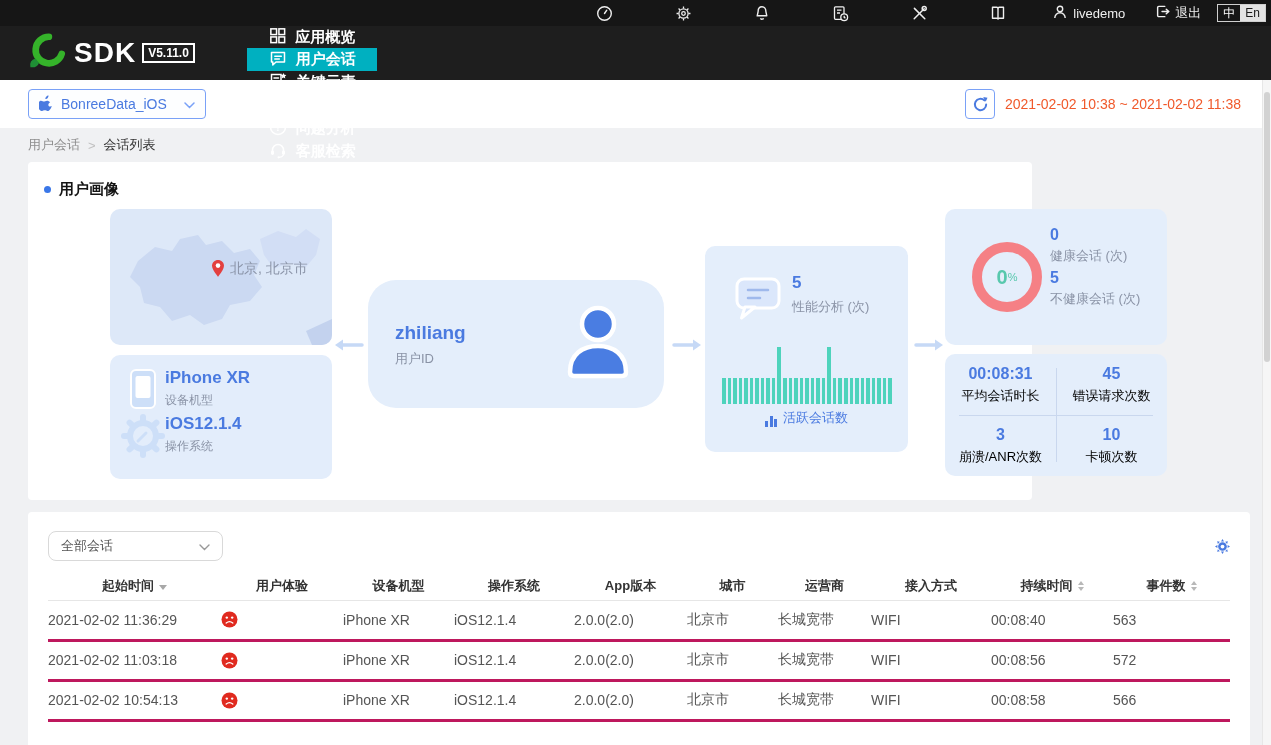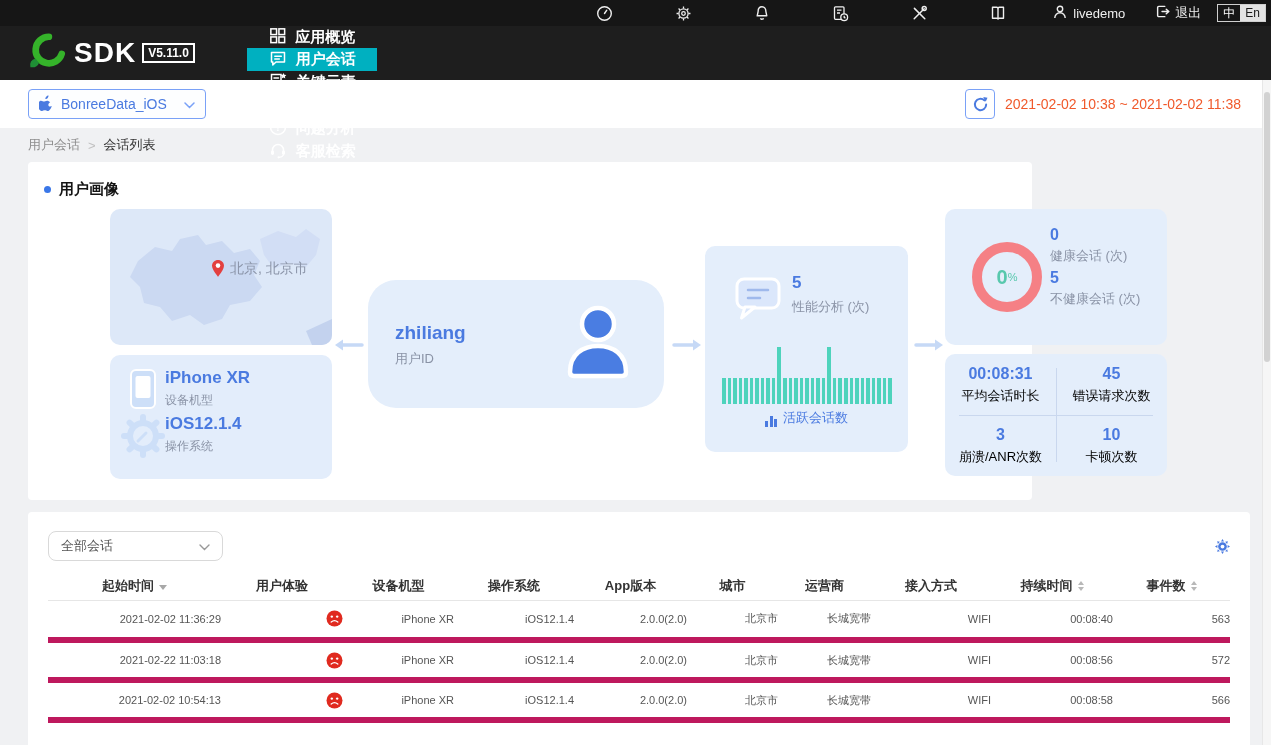--- a/index.html
+++ b/index.html
@@ -116,8 +116,8 @@
   table.sessions { position:absolute; left:20px; top:60px; width:1182px; border-collapse:collapse; table-layout:fixed; }
   table.sessions th { font-size:13px; font-weight:700; color:#333; text-align:center; height:28px;
                       border-bottom:1px solid #e6e6e6; white-space:nowrap; cursor:pointer; }
-  table.sessions td { font-size:11px; color:#555; text-align:right; height:40px;
-                      border-bottom:6px solid #be185d; white-space:nowrap; }
+  table.sessions td { font-size:14px; color:#555; text-align:left; height:40px;
+                      border-bottom:3px solid #be185d; white-space:nowrap; }
   table.sessions td svg { vertical-align:middle; }
 
   .caret-down { display:inline-block; width:0; height:0; border-left:4px solid transparent;

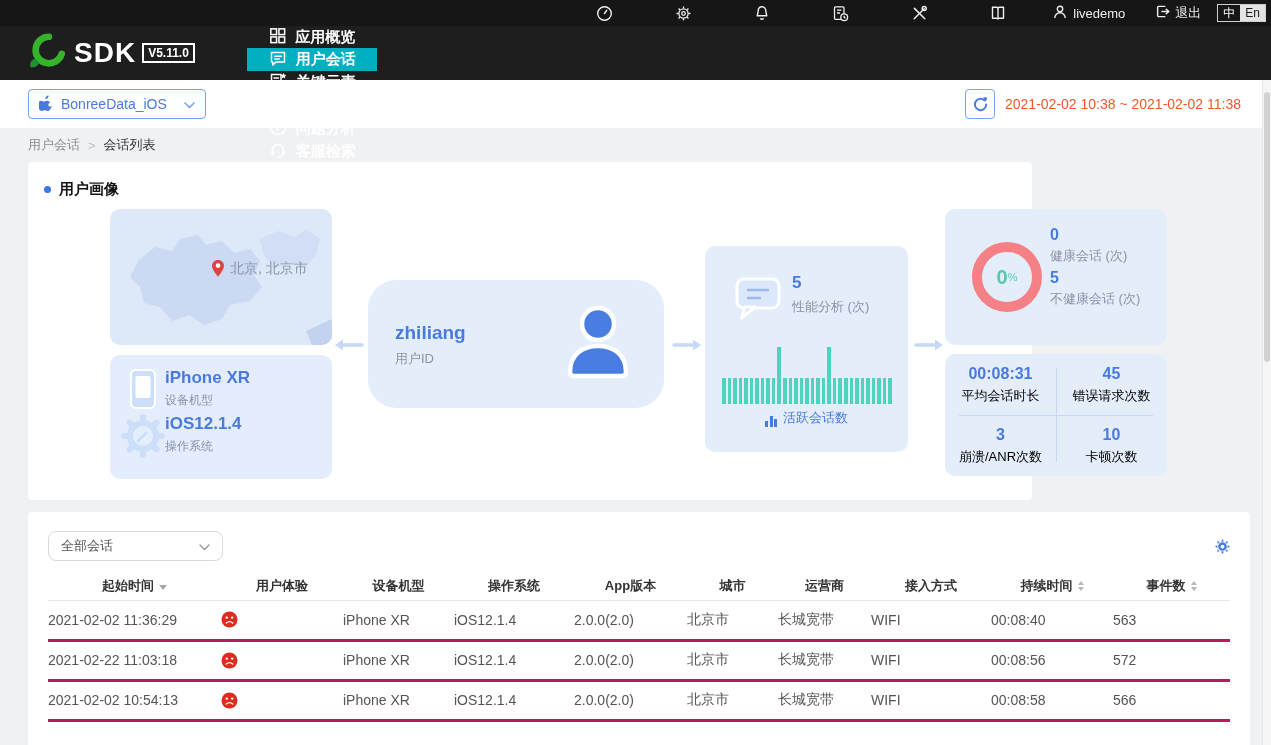--- a/index.html
+++ b/index.html
@@ -551,7 +551,7 @@
             <td>563</td>
           </tr>
           <tr>
-            <td>2021-02-22 11:03:18</td>
+            <td>2021-02-02 11:03:18</td>
             <td><svg width="17" height="17" viewBox="0 0 17 17">
                 <circle cx="8.5" cy="8.5" r="8" fill="#e02a1f"></circle>
                 <circle cx="5.8" cy="6.6" r="1.2" fill="#fff"></circle>

